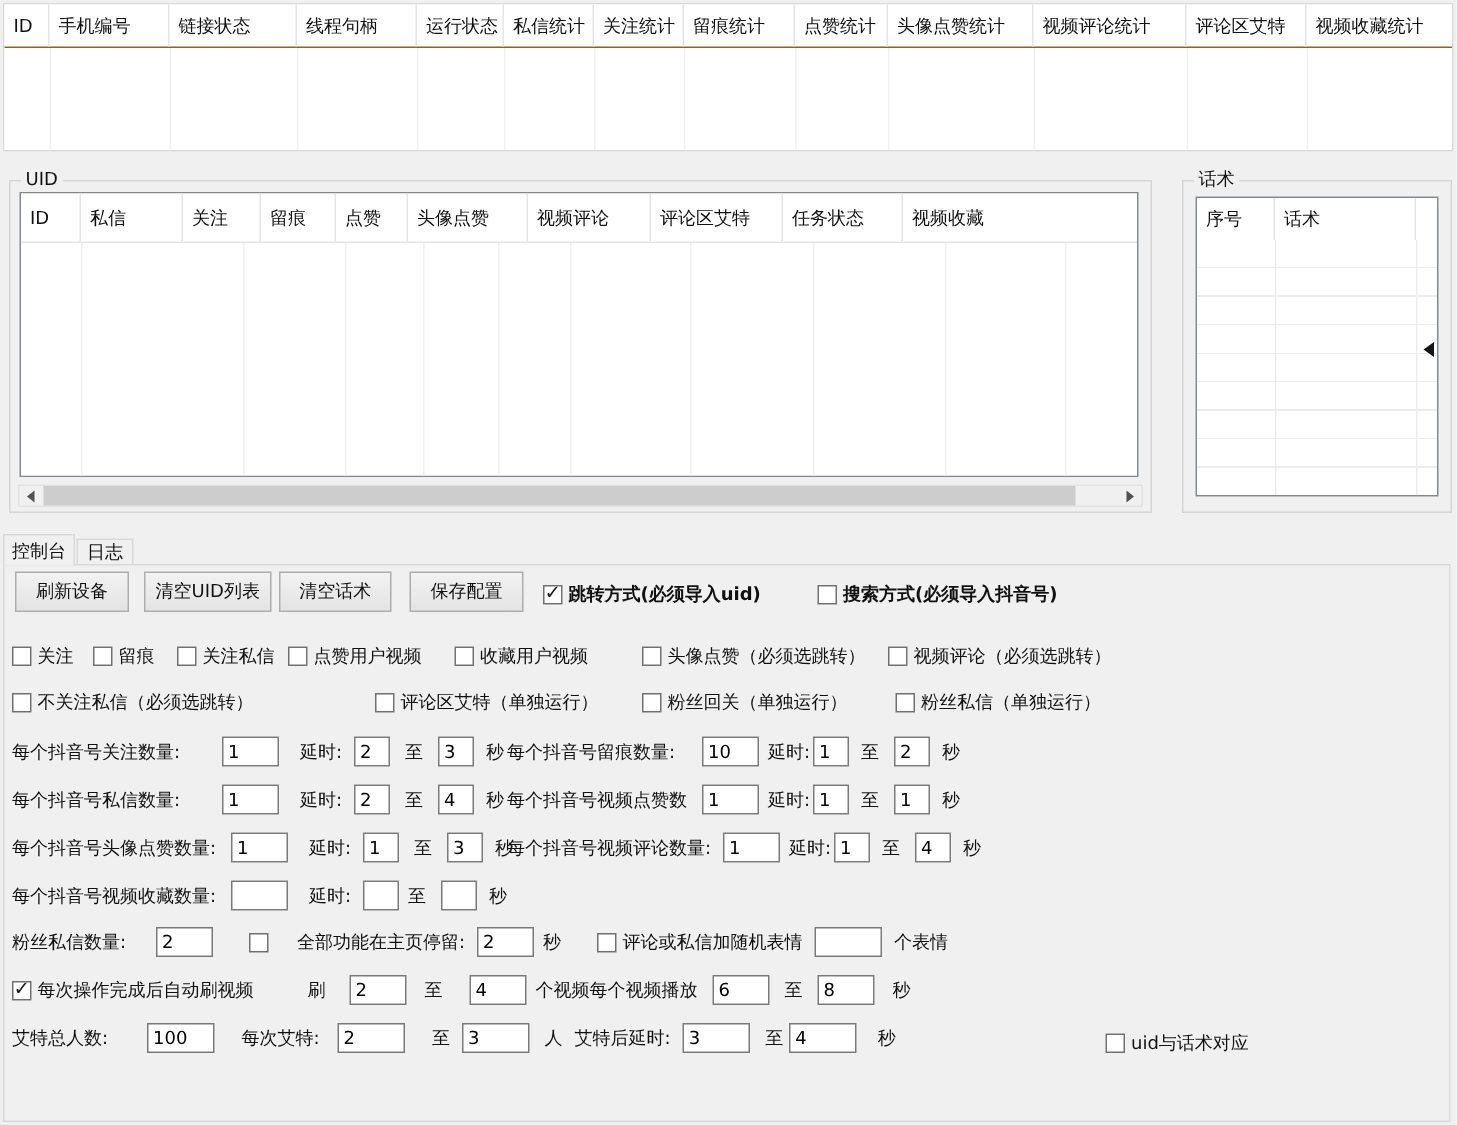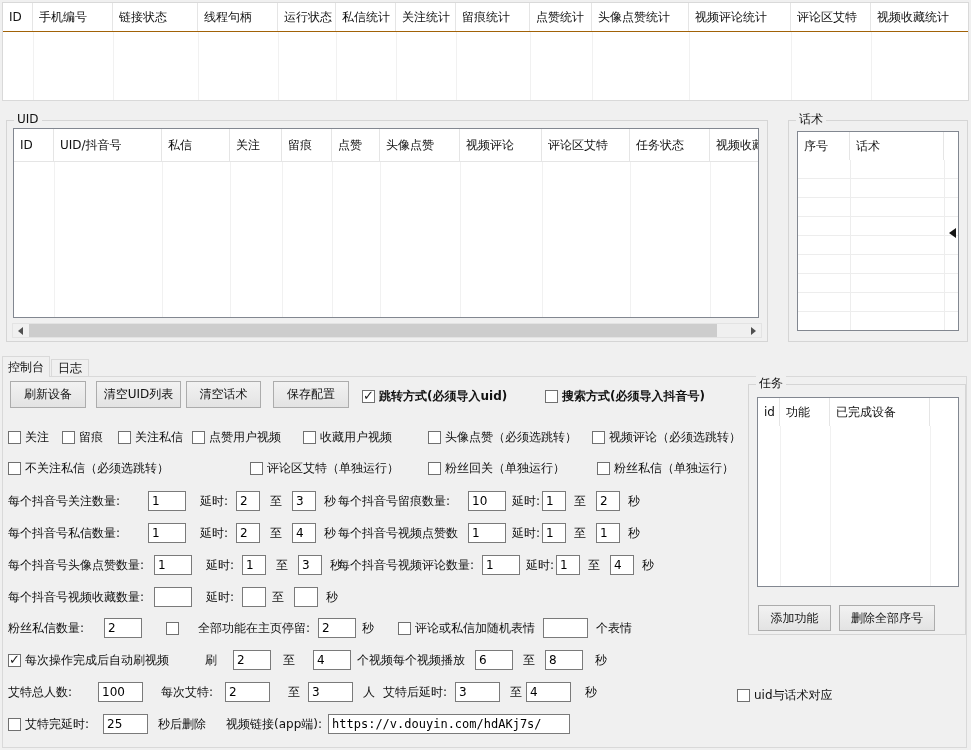--- a/index.html
+++ b/index.html
@@ -93,7 +93,6 @@
     <div class="tbl dark" style="left:6px;top:7px;width:746px;height:190px;">
       <div class="thead" style="border-bottom-color:#e5e5e5">
         <div class="th" style="width:40px;height:32px;line-height:32px">ID</div>
-        <div class="th" style="width:108px;height:32px;line-height:32px">UID/抖音号</div>
         <div class="th" style="width:68px;height:32px;line-height:32px">私信</div>
         <div class="th" style="width:52px;height:32px;line-height:32px">关注</div>
         <div class="th" style="width:50px;height:32px;line-height:32px">留痕</div>

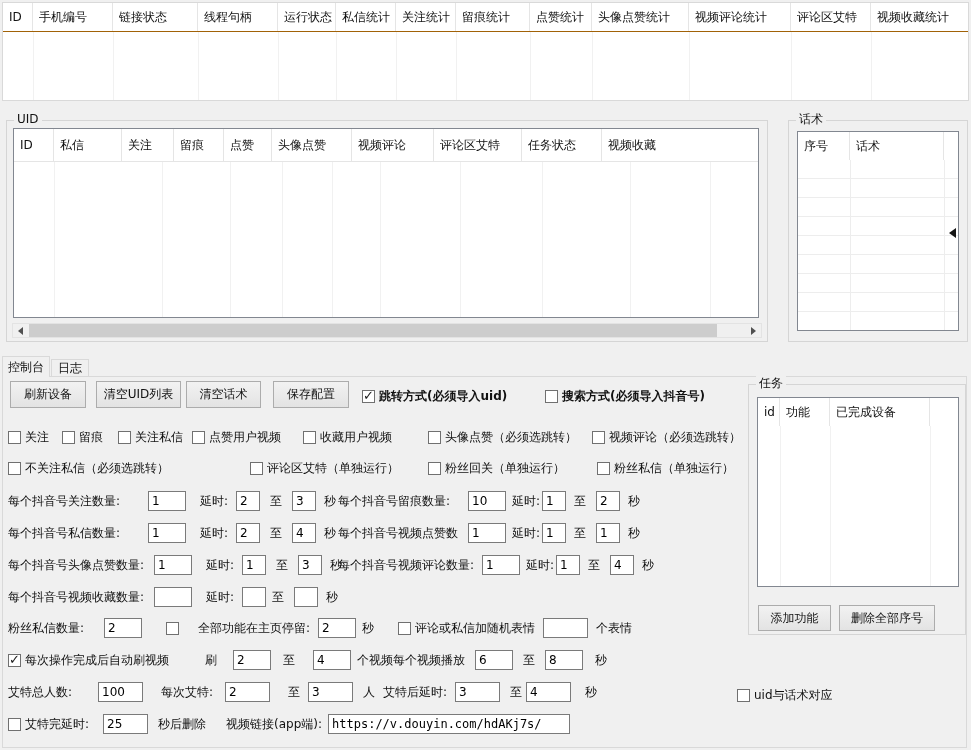--- a/index.html
+++ b/index.html
@@ -163,24 +163,6 @@
     <span>搜索方式(必须导入抖音号)</span>
   </div>
 
-  <div class="gb" style="left:748px;top:384px;width:218px;height:251px;">
-    <span class="gb-label">任务</span>
-    <div class="tbl dark" style="left:8px;top:12px;width:202px;height:190px;">
-      <div class="thead">
-        <div class="th" style="width:22px">id</div>
-        <div class="th" style="width:50px">功能</div>
-        <div class="th" style="width:100px">已完成设备</div>
-        <div class="th last"></div>
-      </div>
-      <div class="tbody" style="top:28px;">
-        <div class="coldiv" style="left:22px;top:0;bottom:0"></div>
-        <div class="coldiv" style="left:72px;top:0;bottom:0"></div>
-        <div class="coldiv" style="left:172px;top:0;bottom:0"></div>
-      </div>
-    </div>
-    <div class="btn" style="left:9px;top:220px;width:73px;height:26px;">添加功能</div>
-    <div class="btn" style="left:90px;top:220px;width:96px;height:26px;">删除全部序号</div>
-  </div>
 
   <div class="cb" style="left:8px;top:429px;">
     <span class="box"></span>

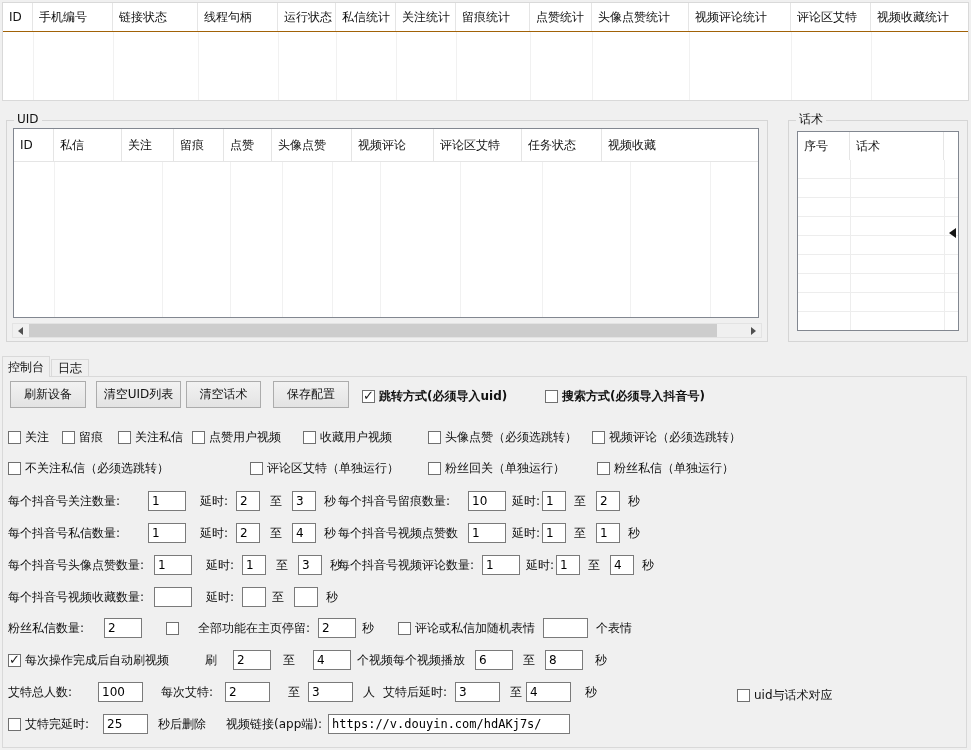--- a/index.html
+++ b/index.html
@@ -325,16 +325,6 @@
     <span class="lbl" style="margin-left:14px">秒</span>
   </div>
 
-  <div class="row" style="left:8px;top:713px;">
-    <span class="cb" style="position:static;">
-      <span class="box"></span>
-      <span>艾特完延时:</span>
-    </span>
-    <input class="ti" style="width: 45px; margin-left: 14px;" value="25">
-    <span class="lbl" style="margin-left:10px">秒后删除</span>
-    <span class="lbl" style="margin-left:20px">视频链接(app端):</span>
-    <input class="ti mono" style="width: 242px; margin-left: 6px;" value="https://v.douyin.com/hdAKj7s/">
-  </div>
 
   <div class="cb" style="left:737px;top:687px;">
     <span class="box"></span>

